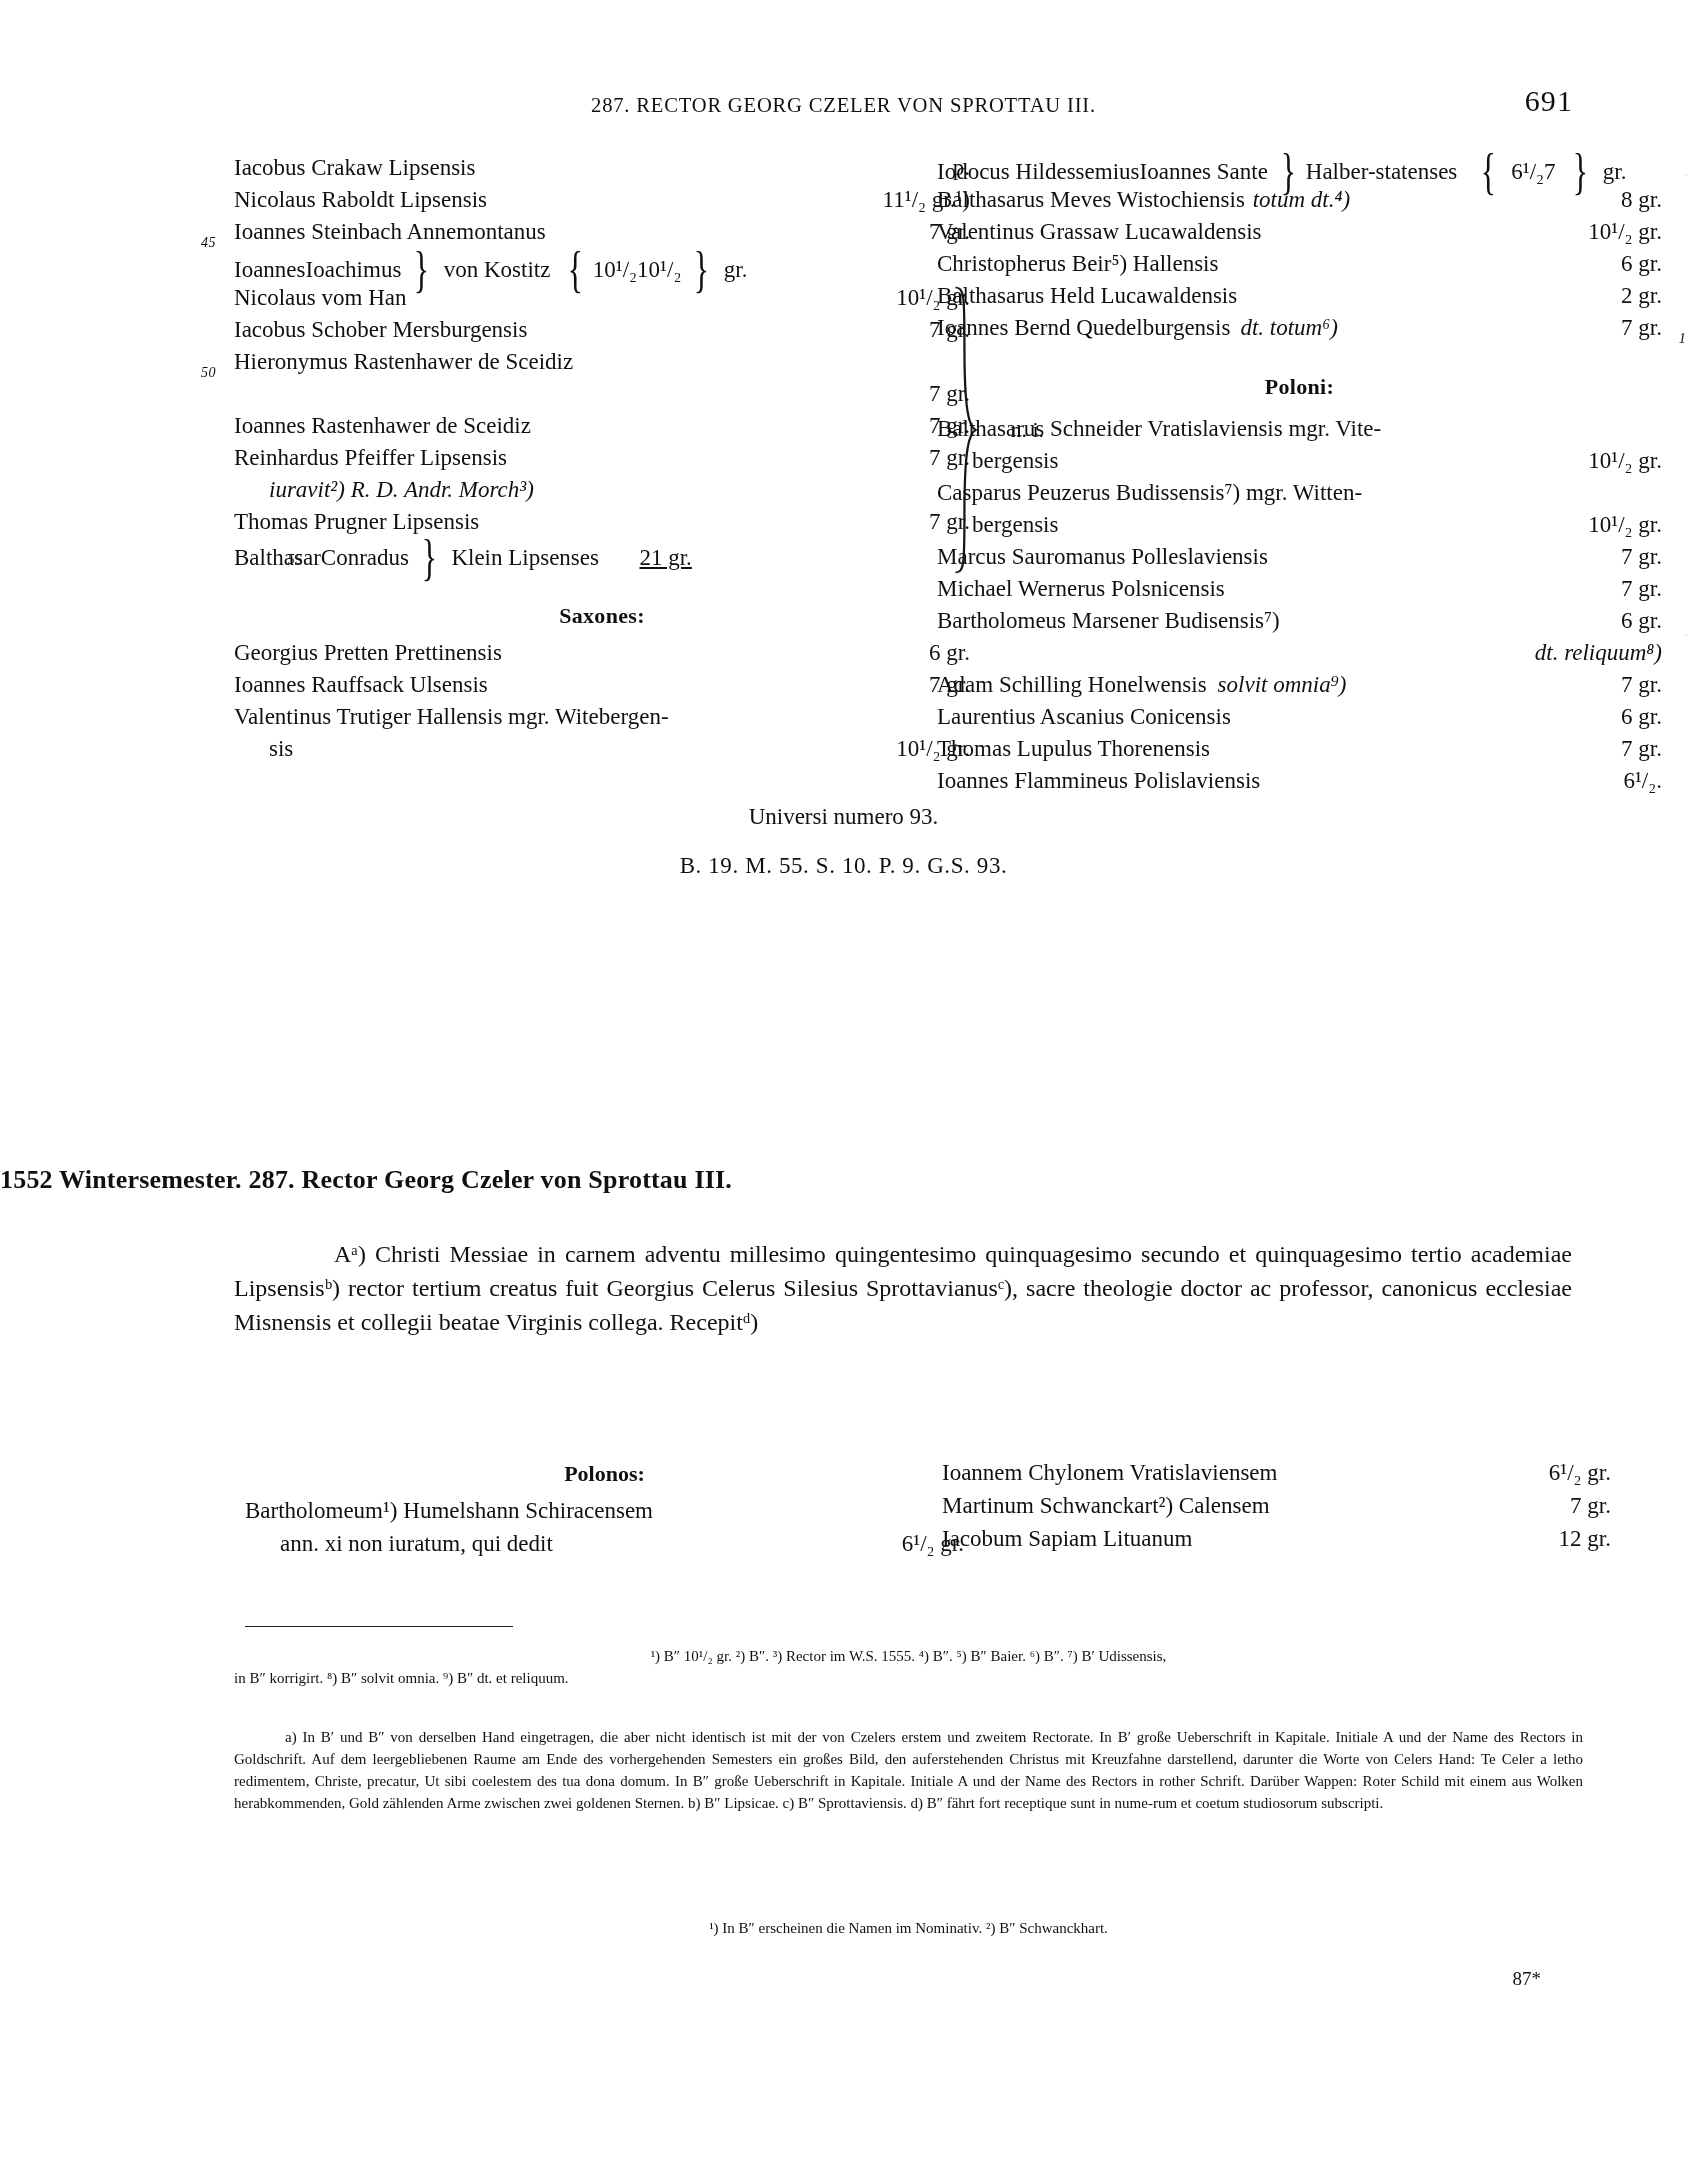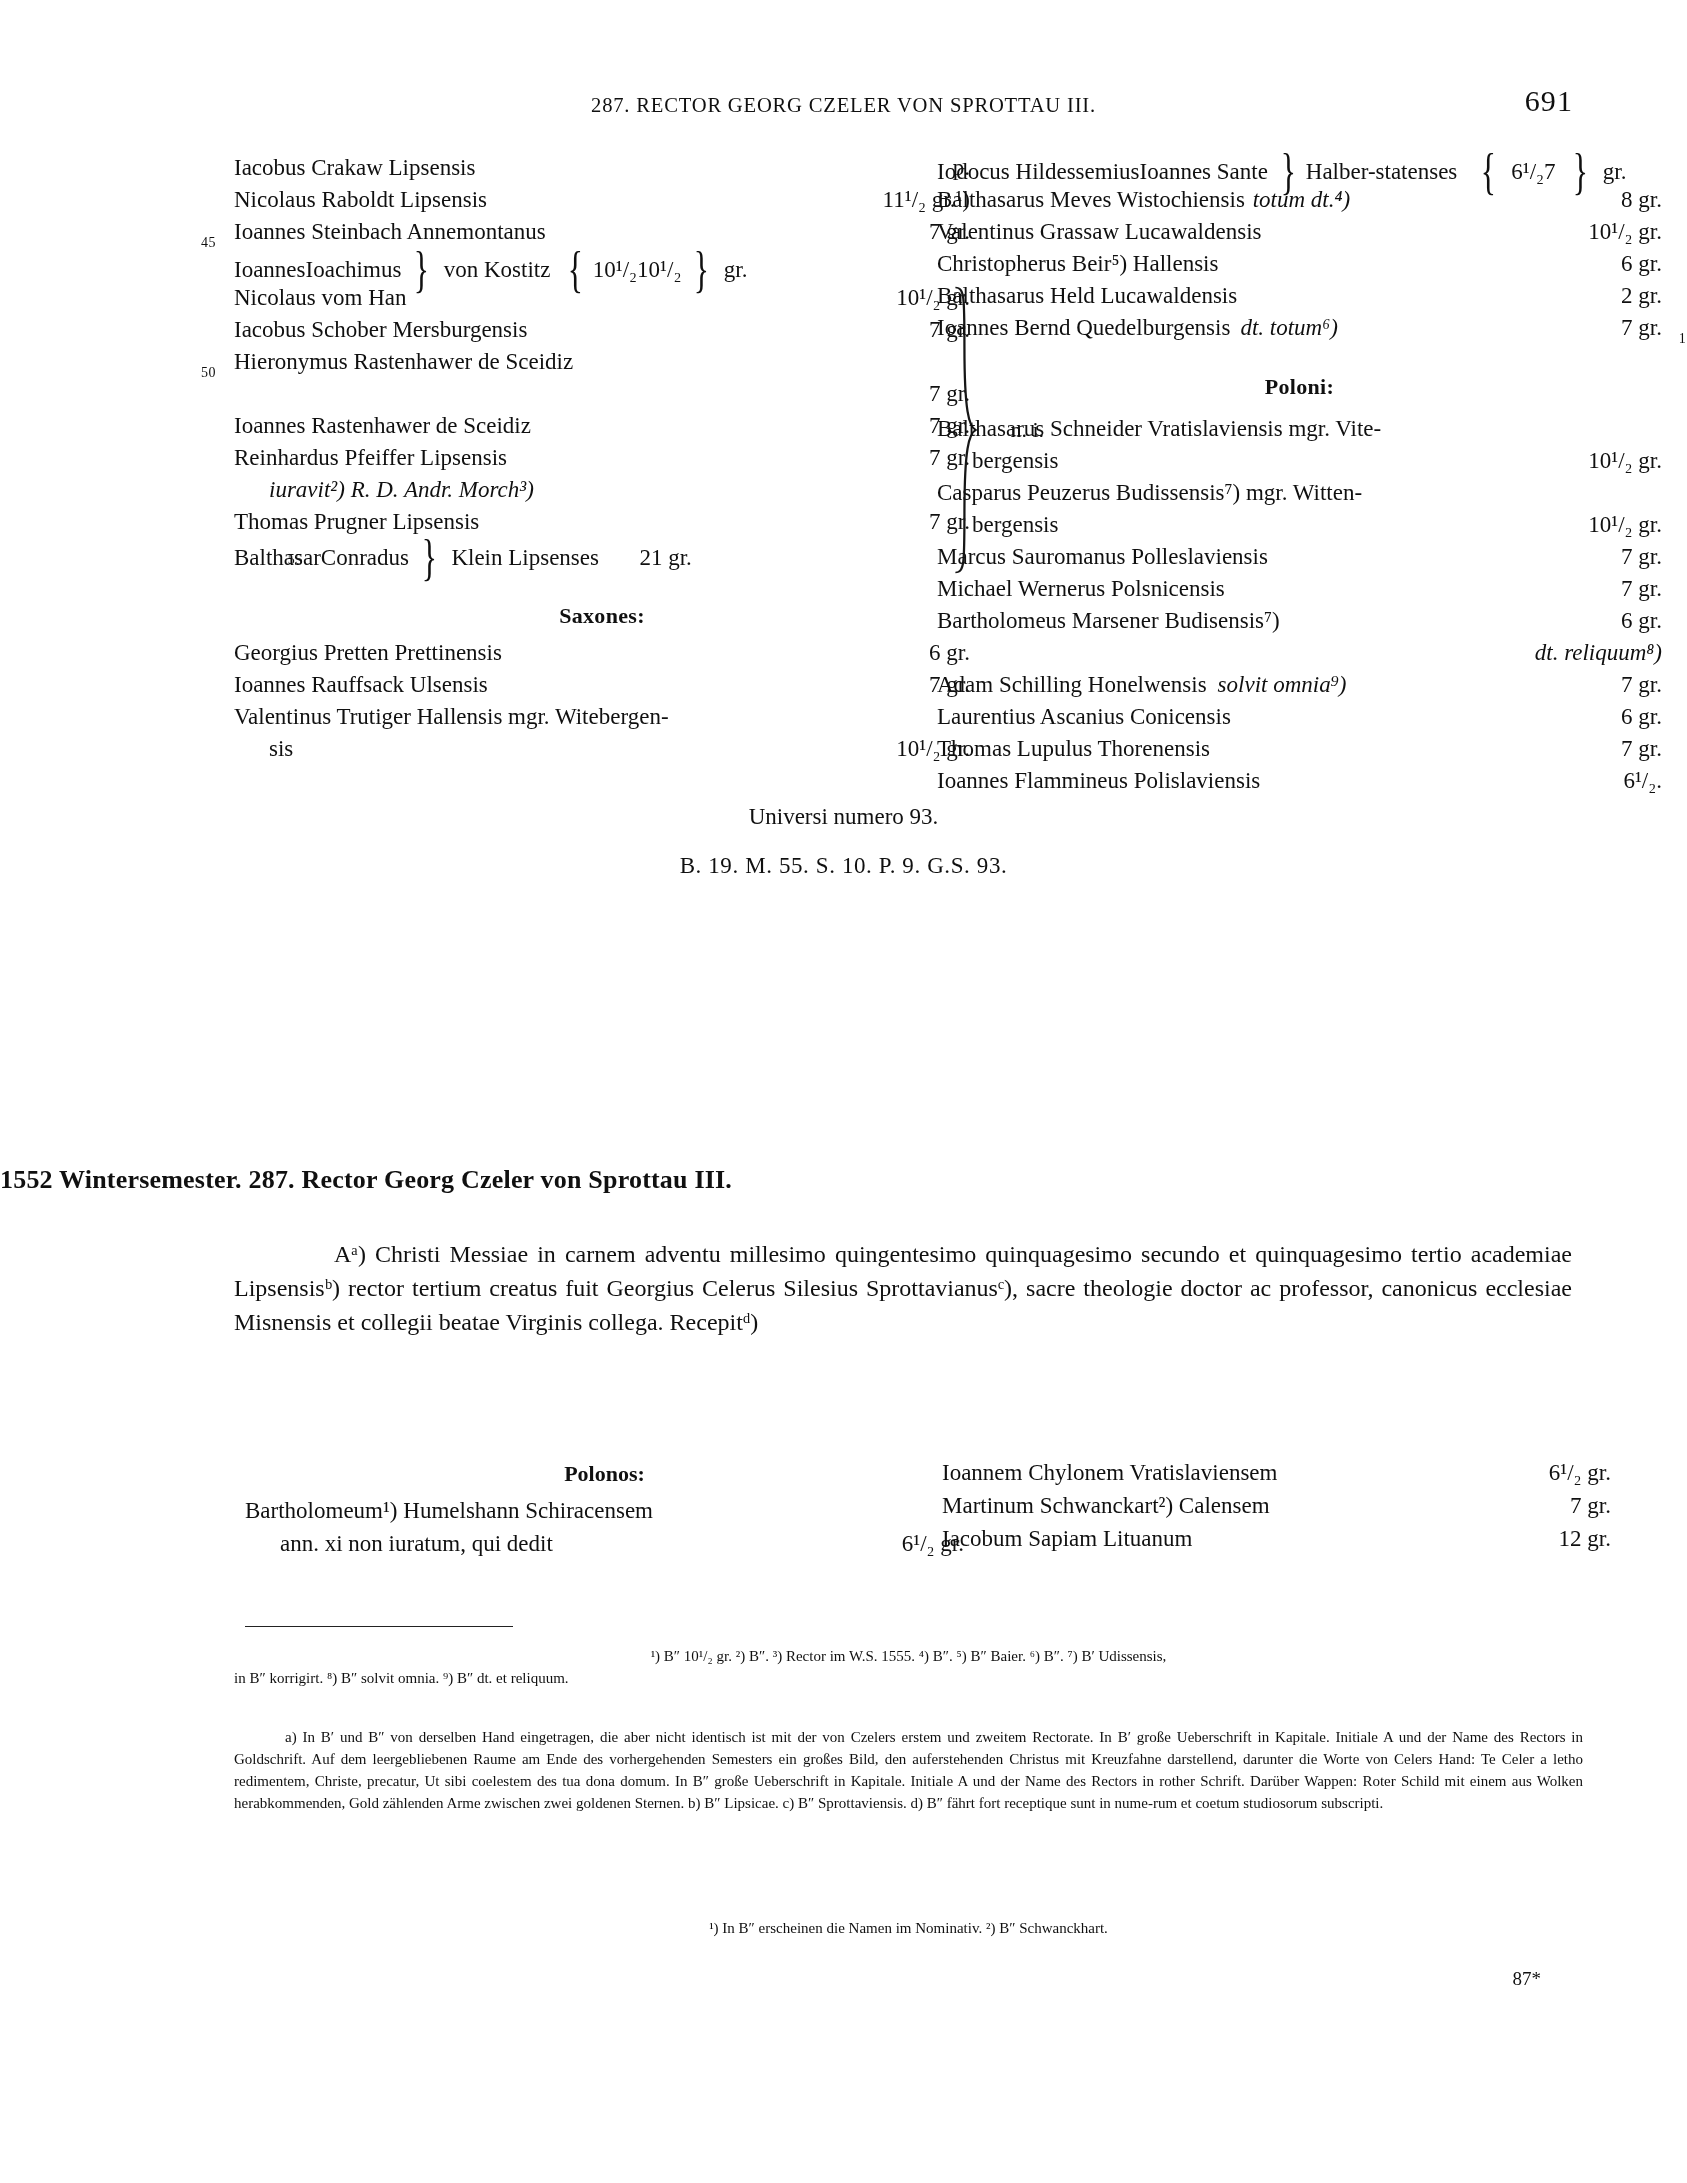--- a/index.html
+++ b/index.html
@@ -40,7 +40,7 @@
   }
   .lineno {
     position:absolute; left:-33px; bottom:2.2px;
-    font-size:14px; letter-spacing:0.6px;
+    font-size:14px; letter-spacing:0.6px;font-style:italic;
   }
   .lineno.right { left:auto; right:-32px; }
   .nm { white-space:pre; }

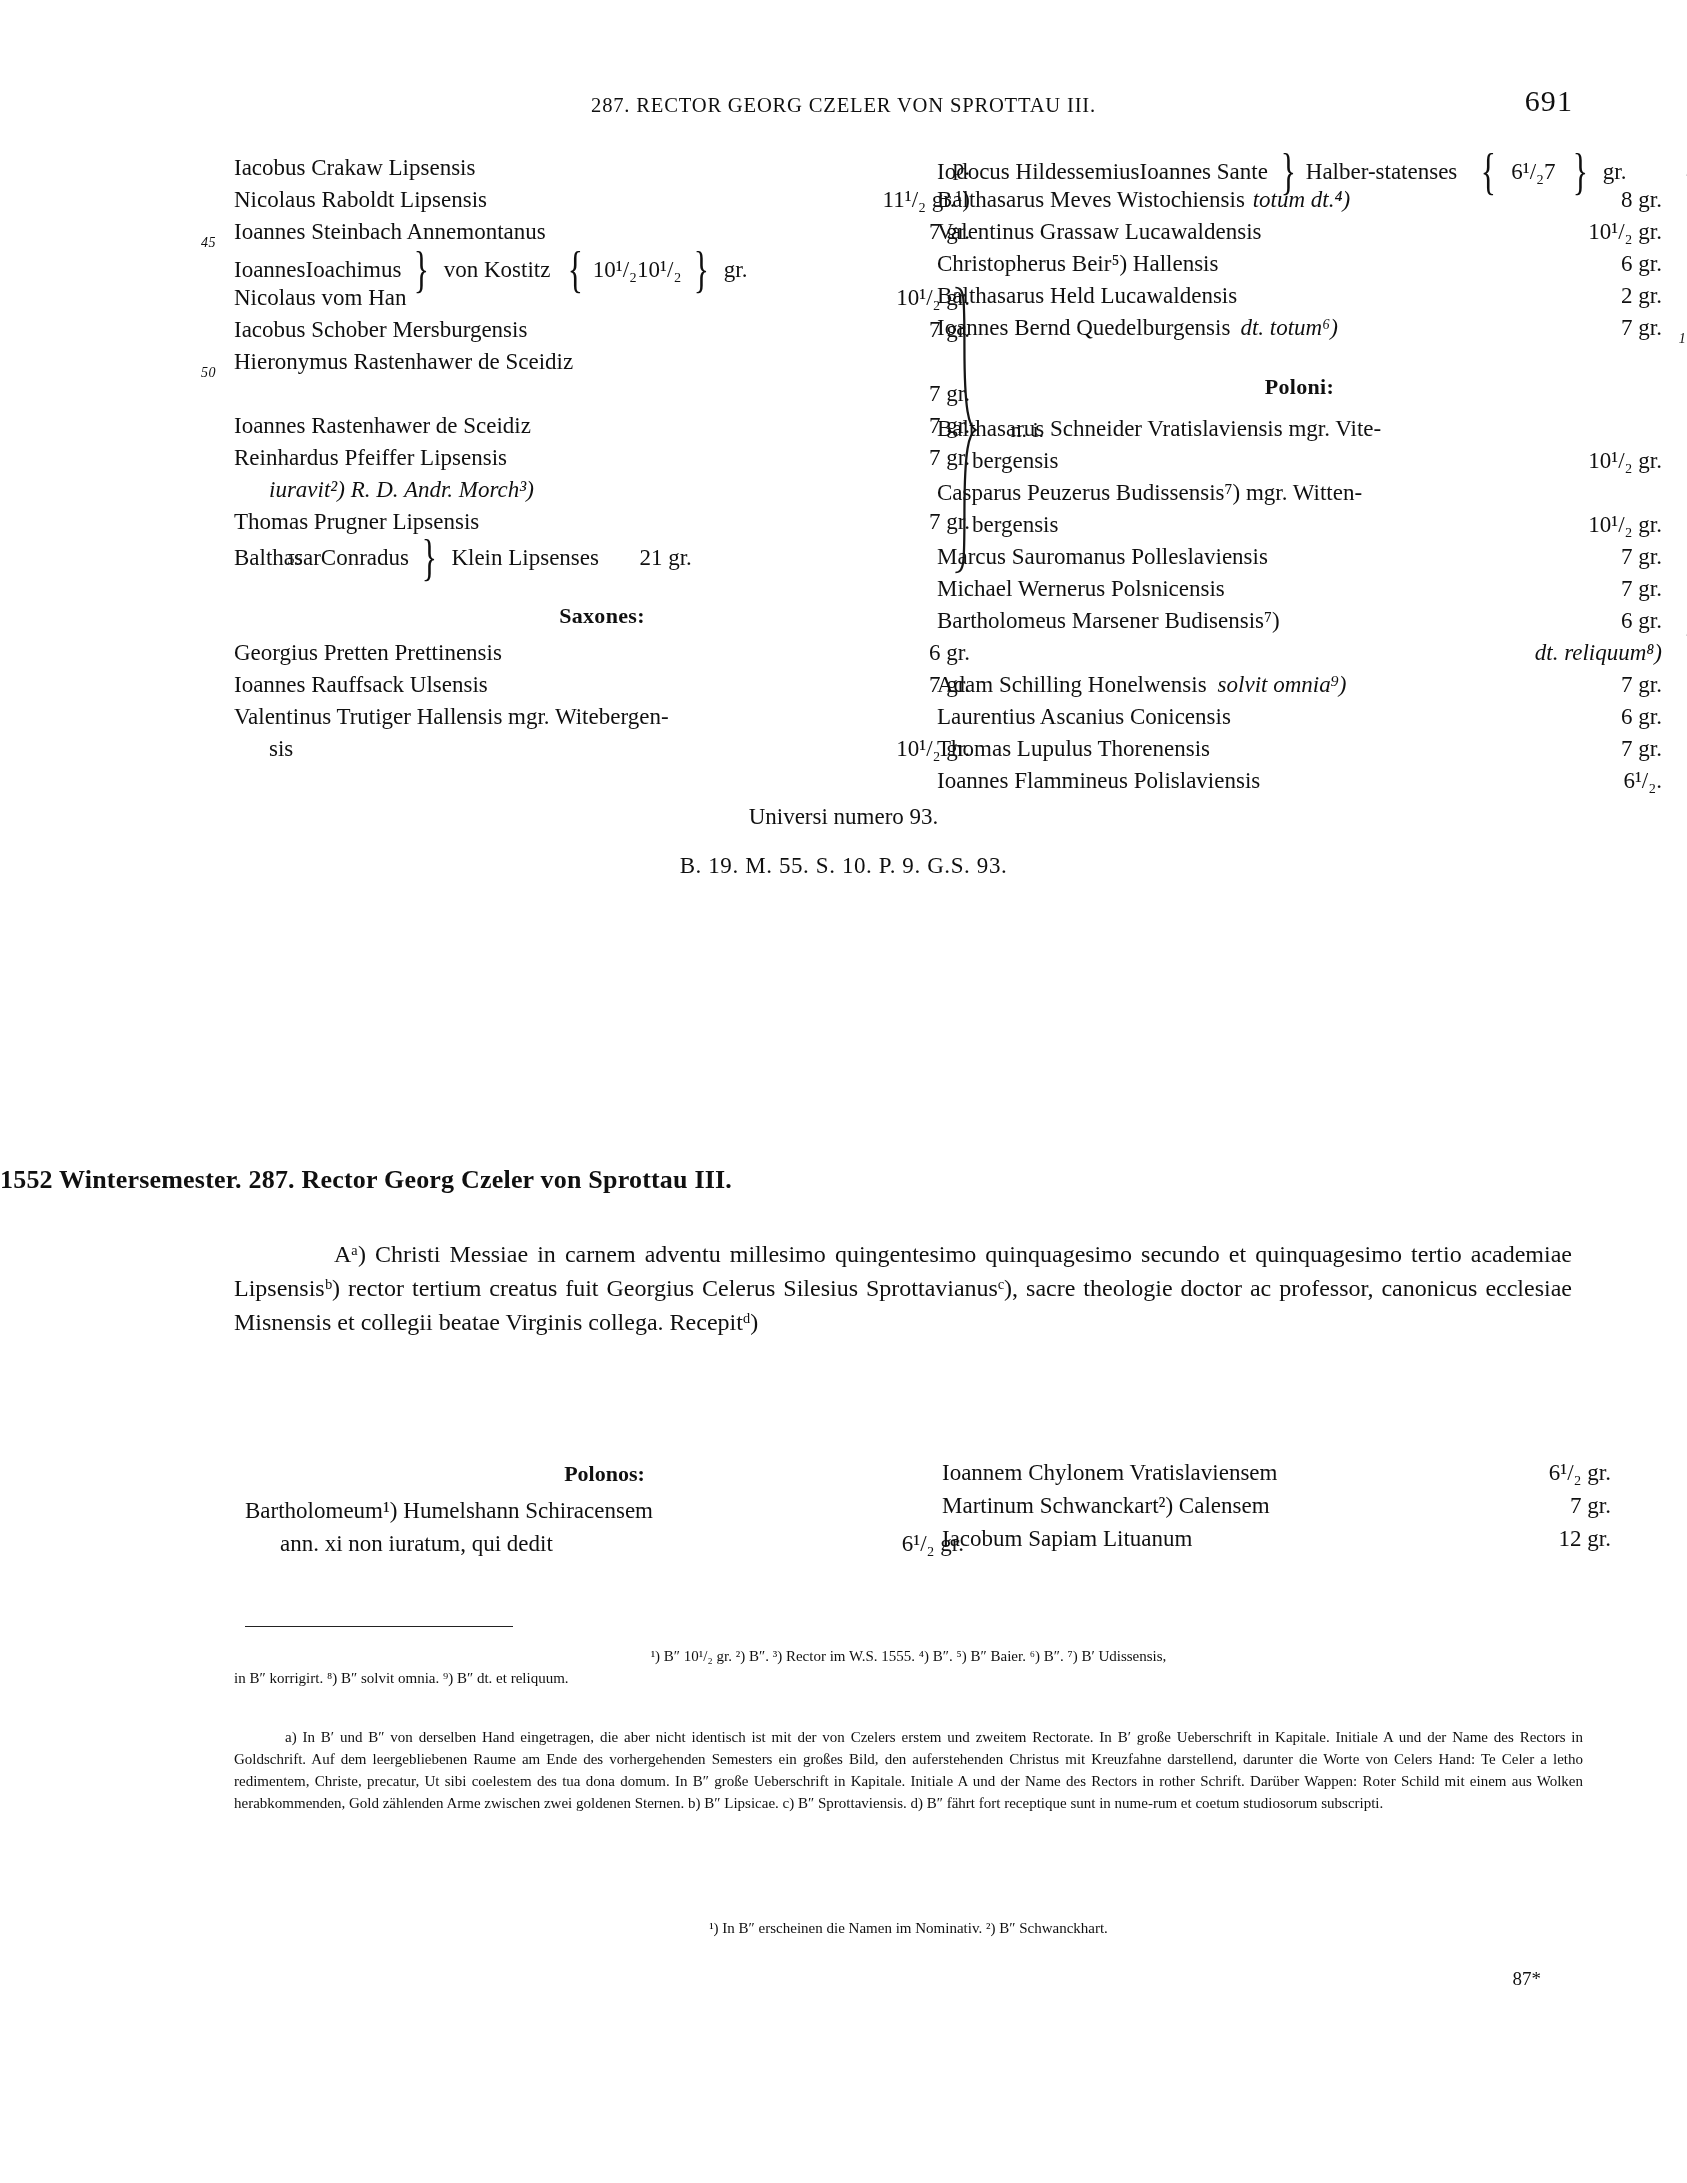--- a/index.html
+++ b/index.html
@@ -214,7 +214,7 @@
             </div>
             <span class="bigbrace">}</span>
             <span class="brace-label">Klein Lipsenses</span>
-            <span class="amt" style="margin-left:26px;">21 gr.</span>
+            <span class="amt" style="margin-left:26px;text-decoration:underline;">21 gr.</span>
           </div>
 
           <svg class="ni-brace" viewBox="0 0 46 760" preserveAspectRatio="none">

